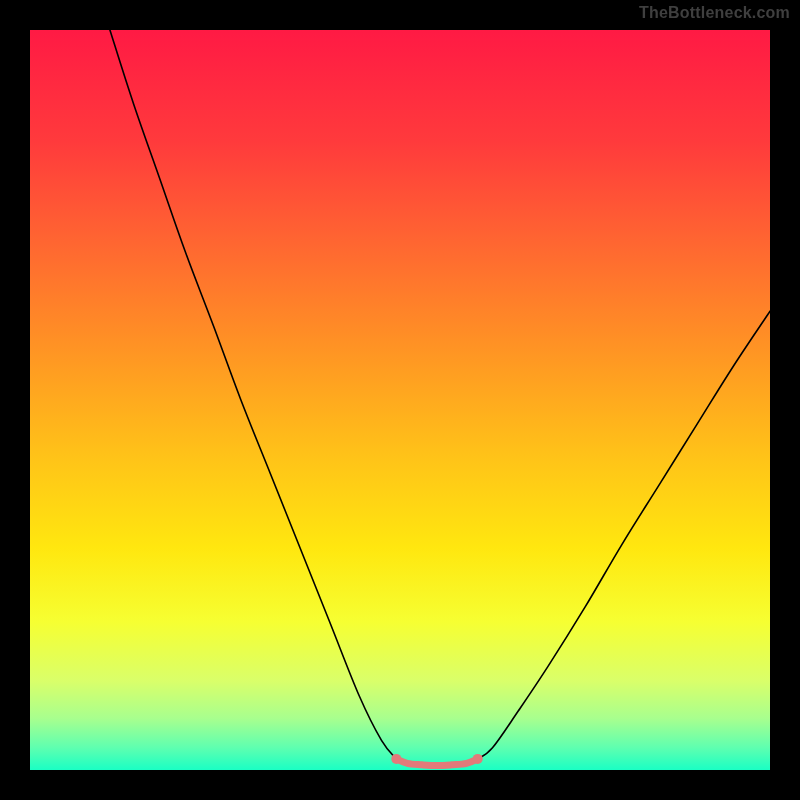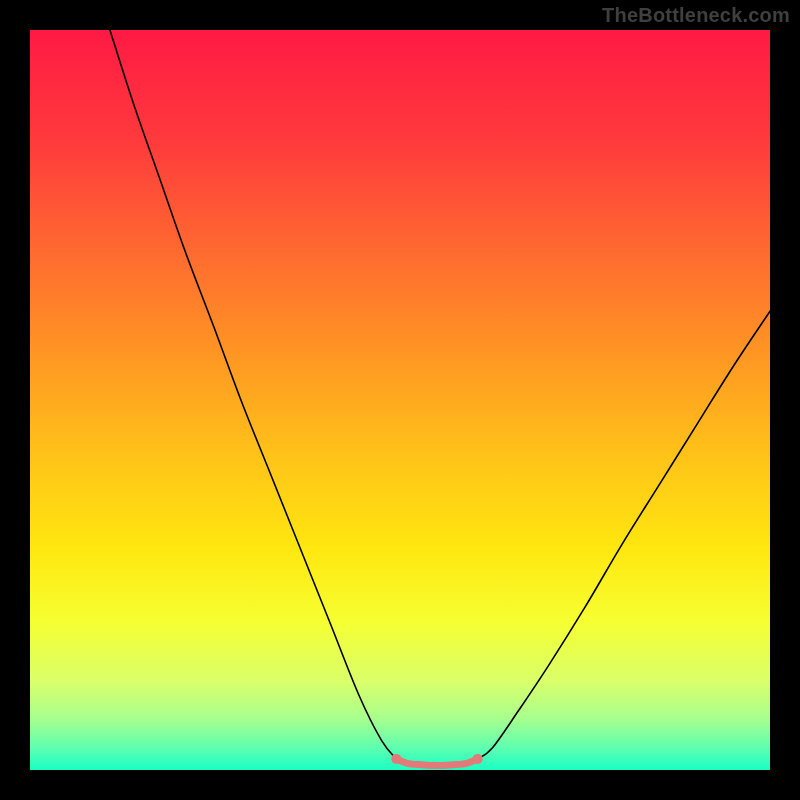--- a/index.html
+++ b/index.html
@@ -16,7 +16,7 @@
     top: 4px;
     right: 10px;
     color: #3f3f3f;
-    font-size: 20px;
+    font-size: 16px;
     font-weight: 600;
     letter-spacing: 0.2px;
     z-index: 10;

